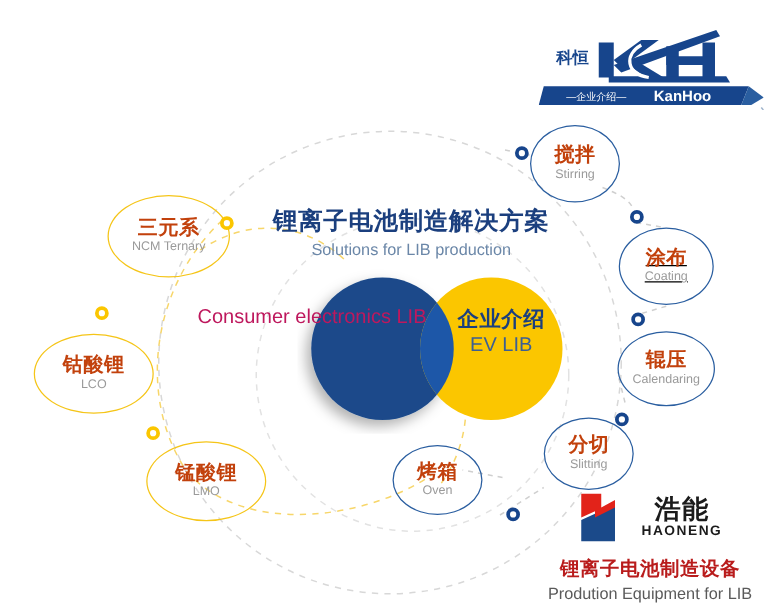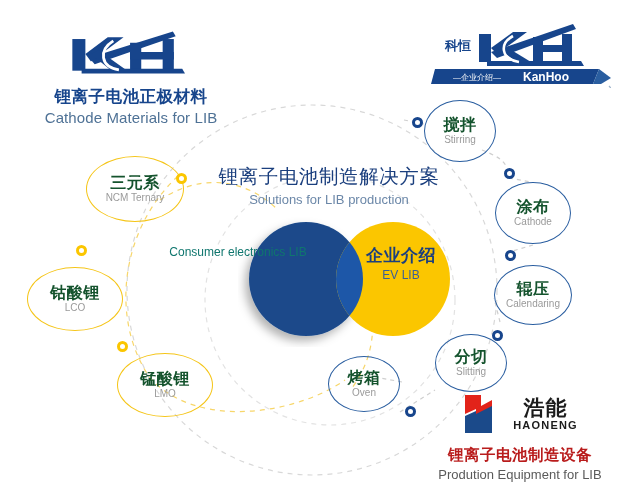--- a/index.html
+++ b/index.html
@@ -156,23 +156,6 @@
     <path d="M 402 382 L 370 376" fill="none" stroke="#cfcfcf" stroke-width="1.2" stroke-dasharray="4 4"></path>
   </svg>
 
-  <div class="abs" id="logo-kh-left">
-    <svg class="mark" viewBox="0 0 210 58" width="210" height="58">
-      <g fill="#17458c">
-        <path d="M60 34 L150 6 L153 11 L66 41 Z"></path>
-        <path d="M42 14 L56 14 L56 48 L42 48 Z"></path>
-        <path d="M56 30 L80 12 L97 12 L62 38 Z"></path>
-        <path d="M62 30 L84 48 L101 48 L70 26 Z"></path>
-        <path d="M104 18 L116 18 L116 48 L104 48 Z"></path>
-        <path d="M139 14 L151 14 L151 48 L139 48 Z"></path>
-        <path d="M104 28 L151 28 L151 36 L104 36 Z"></path>
-        <path d="M52 46 L160 46 L163 51 L52 51 Z"></path>
-      </g>
-      <path d="M86 16 C 70 26 72 44 92 47" fill="none" stroke="#ffffff" stroke-width="3"></path>
-    </svg>
-    <div class="cn">锂离子电池正极材料</div>
-    <div class="en">Cathode Materials for LIB</div>
-  </div>
 
   <div class="abs" id="logo-kh-right">
     <svg viewBox="0 0 180 66" width="180" height="66">

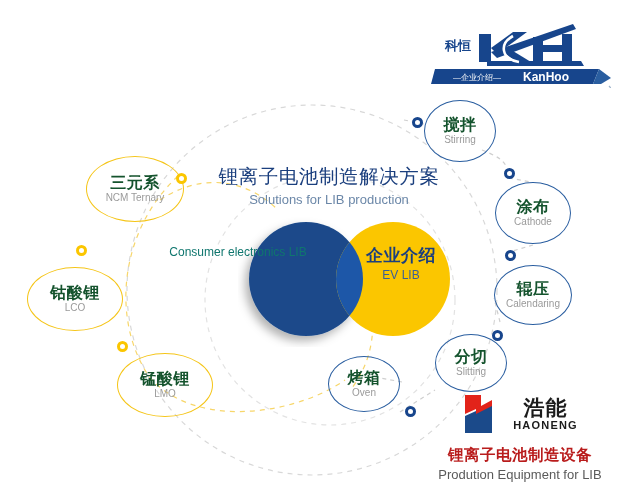--- a/index.html
+++ b/index.html
@@ -98,7 +98,7 @@
     justify-content: center;
     background: transparent;
   }
-  .node .cn { font-size: 16px; font-weight: bold; color: #14532d; letter-spacing: 0.5px; line-height: 1.05; white-space: nowrap; }
+  .node .cn { font-size: 16px; font-weight: bold; color: #c2410c; letter-spacing: 0.5px; line-height: 1.05; white-space: nowrap; }
   .node .en { font-size: 10px; color: #9a9a9a; margin-top: 1px; white-space: nowrap; }
   .node.blue  { border: 1.6px solid #2a5ea0; }
   .node.yellow{ border: 1.6px solid #f5c518; text-align: center; }

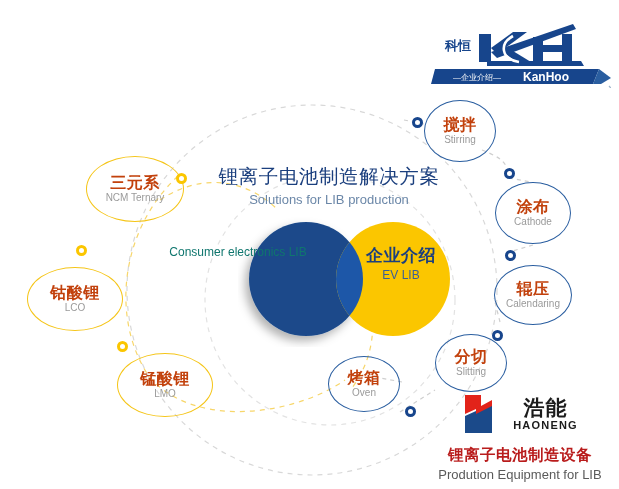--- a/index.html
+++ b/index.html
@@ -64,7 +64,7 @@
   }
   #center-title .cn {
     font-size: 19.5px;
-    font-weight: normal;
+    font-weight: bold;
     color: #1b3f7e;
     letter-spacing: 0.6px;
     white-space: nowrap;

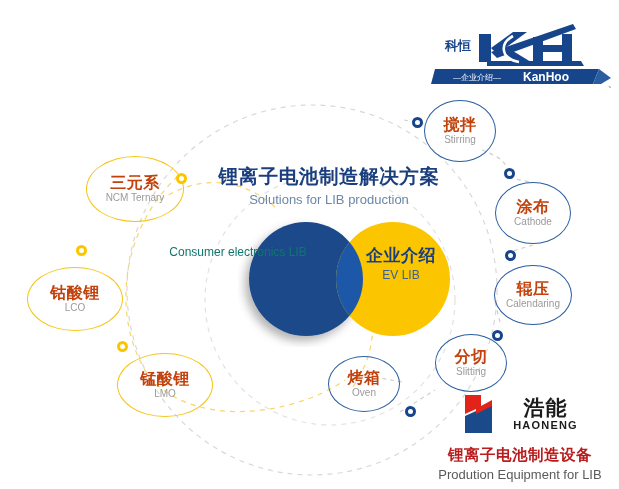--- a/index.html
+++ b/index.html
@@ -227,7 +227,7 @@
         <div class="cn">搅拌</div>
         <div class="en">Stirring</div>
       </div>
-      <div class="node blue" style="left: 495px; top: 182px; width: 76px; height: 62px;">
+      <div class="node blue" style="left: 495px; top: 182px; width: 76px; height: 62px; text-decoration: underline;">
         <div class="cn">涂布</div>
         <div class="en">Cathode</div>
       </div>

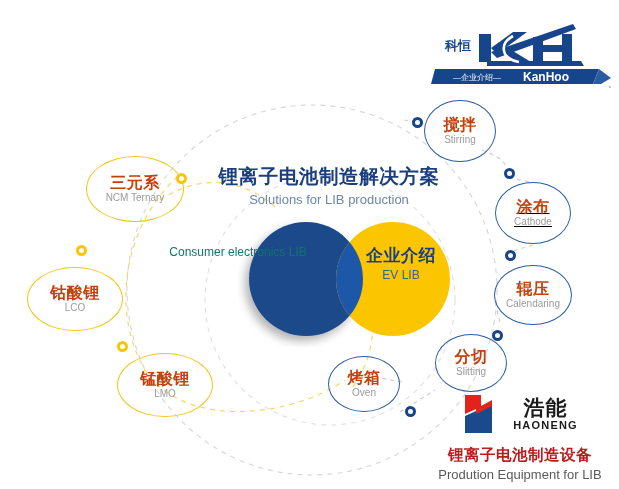--- a/index.html
+++ b/index.html
@@ -229,7 +229,7 @@
       </div>
       <div class="node blue" style="left: 495px; top: 182px; width: 76px; height: 62px; text-decoration: underline;">
         <div class="cn">涂布</div>
-        <div class="en">Cathode</div>
+        <div class="en">Coating</div>
       </div>
       <div class="node blue" style="left: 494px; top: 265px; width: 78px; height: 60px;">
         <div class="cn">辊压</div>

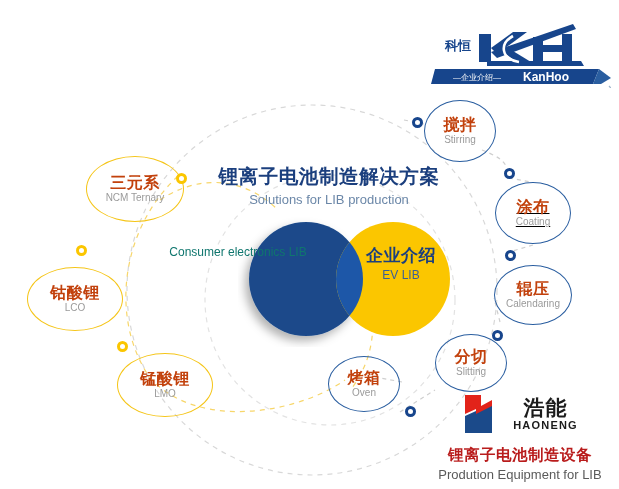--- a/index.html
+++ b/index.html
@@ -82,7 +82,7 @@
   .venn-label { position: absolute; text-align: center; white-space: nowrap; }
   #label-consumer { left: 158px; top: 244px; width: 160px; }
   #label-consumer .cn { font-size: 17px; font-weight: bold; color: #facc08; letter-spacing: 0.5px; }
-  #label-consumer .en { font-size: 12px; color: #0f766e; margin-top: 1px; }
+  #label-consumer .en { font-size: 16px; color: #be185d; margin-top: 1px; }
   #label-ev { left: 346px; top: 244px; width: 110px; }
   #label-ev .cn { font-size: 17px; font-weight: bold; color: #1b3f7e; letter-spacing: 0.5px; }
   #label-ev .en { font-size: 12px; color: #3c5f94; margin-top: 1px; }

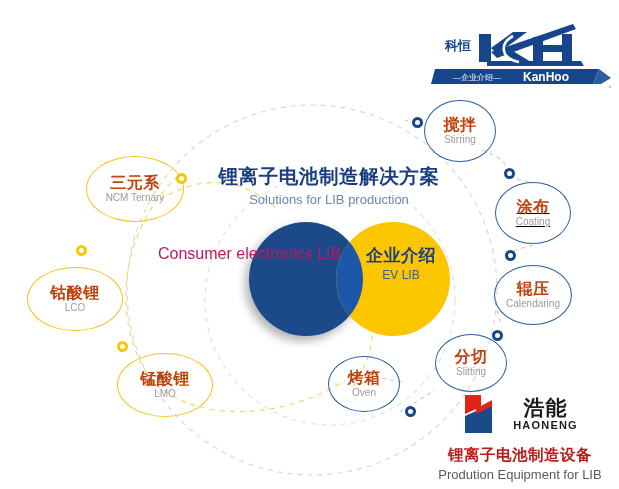--- a/index.html
+++ b/index.html
@@ -85,7 +85,7 @@
   #label-consumer .en { font-size: 16px; color: #be185d; margin-top: 1px; }
   #label-ev { left: 346px; top: 244px; width: 110px; }
   #label-ev .cn { font-size: 17px; font-weight: bold; color: #1b3f7e; letter-spacing: 0.5px; }
-  #label-ev .en { font-size: 12px; color: #3c5f94; margin-top: 1px; }
+  #label-ev .en { font-size: 16px; color: #3c5f94; margin-top: 1px; }
 
   
   .node {

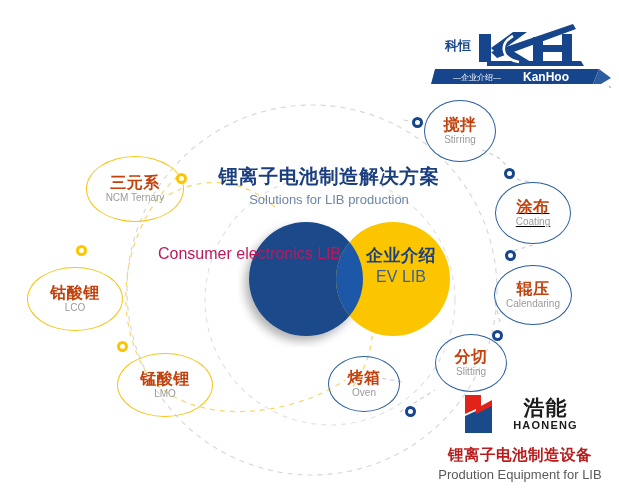--- a/index.html
+++ b/index.html
@@ -239,7 +239,7 @@
         <div class="cn">分切</div>
         <div class="en">Slitting</div>
       </div>
-      <div class="node blue" style="left: 328px; top: 356px; width: 72px; height: 56px;">
+      <div class="node blue" style="left: 314px; top: 356px; width: 72px; height: 56px;">
         <div class="cn">烤箱</div>
         <div class="en">Oven</div>
       </div>

